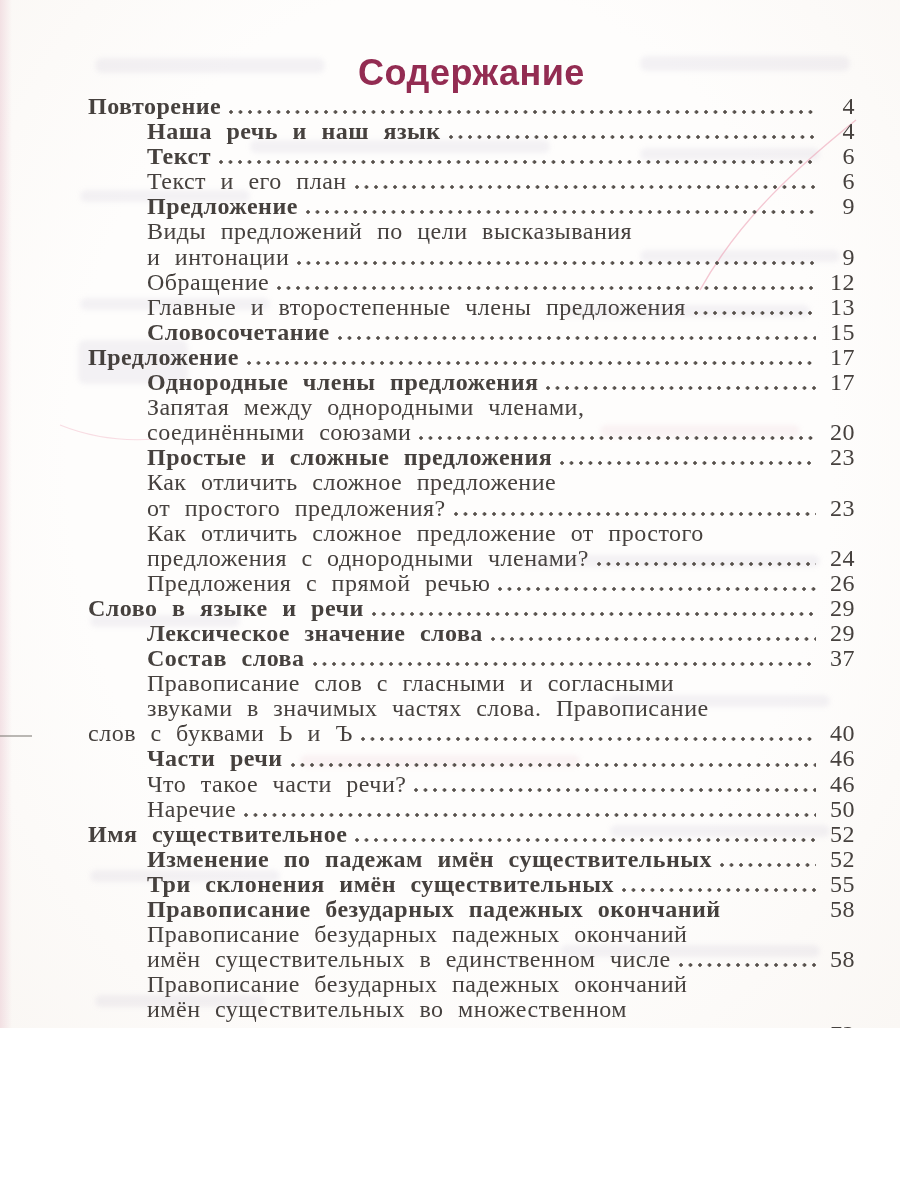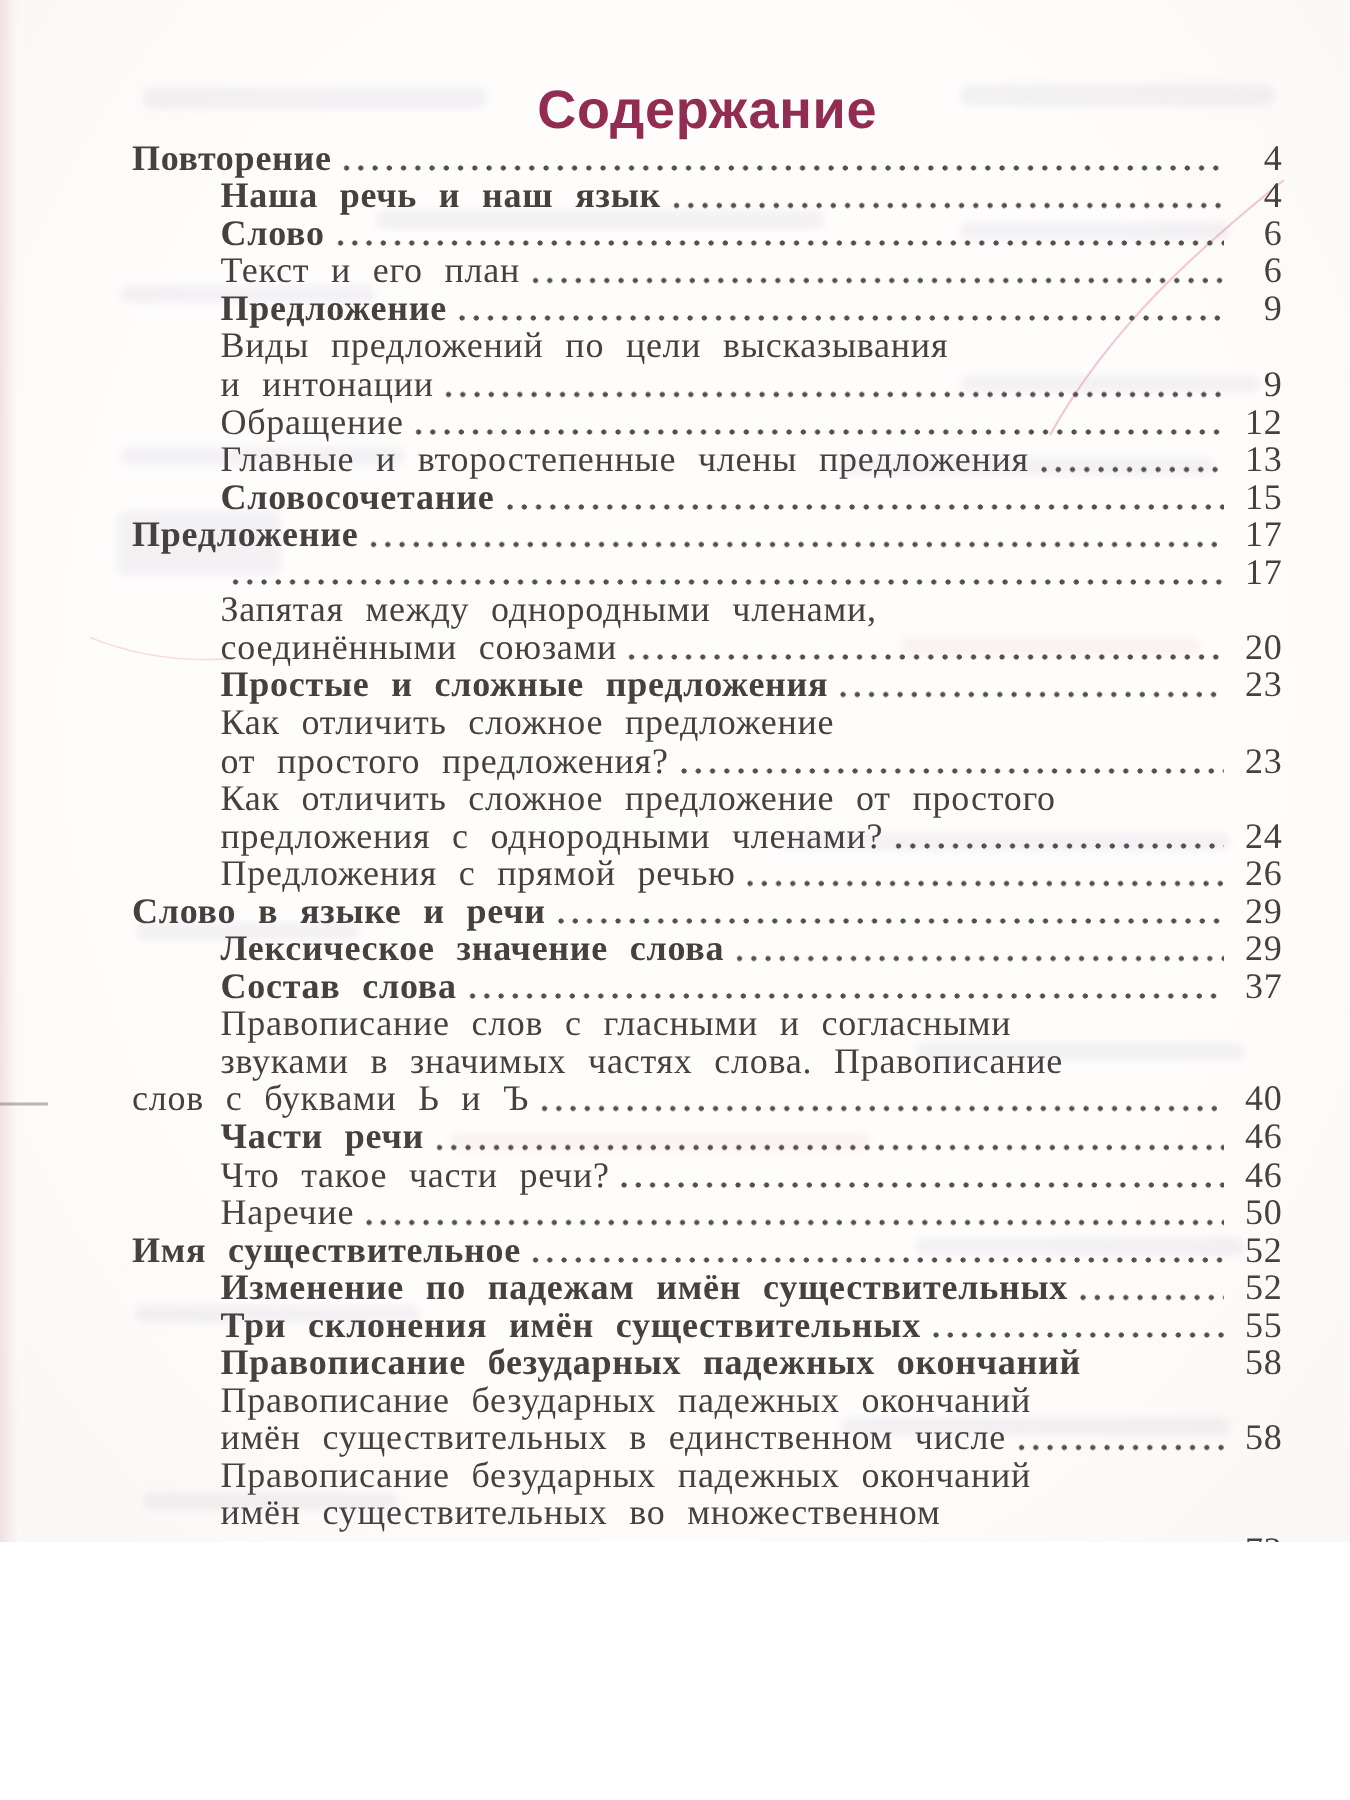--- a/index.html
+++ b/index.html
@@ -102,7 +102,7 @@
         <span class="pnum">4</span>
       </div>
       <div class="toc-row ind bold">
-        <span class="toc-text">Слово</span>
+        <span class="toc-text">Текст</span>
         <span class="leader"></span>
         <span class="pnum">6</span>
       </div>

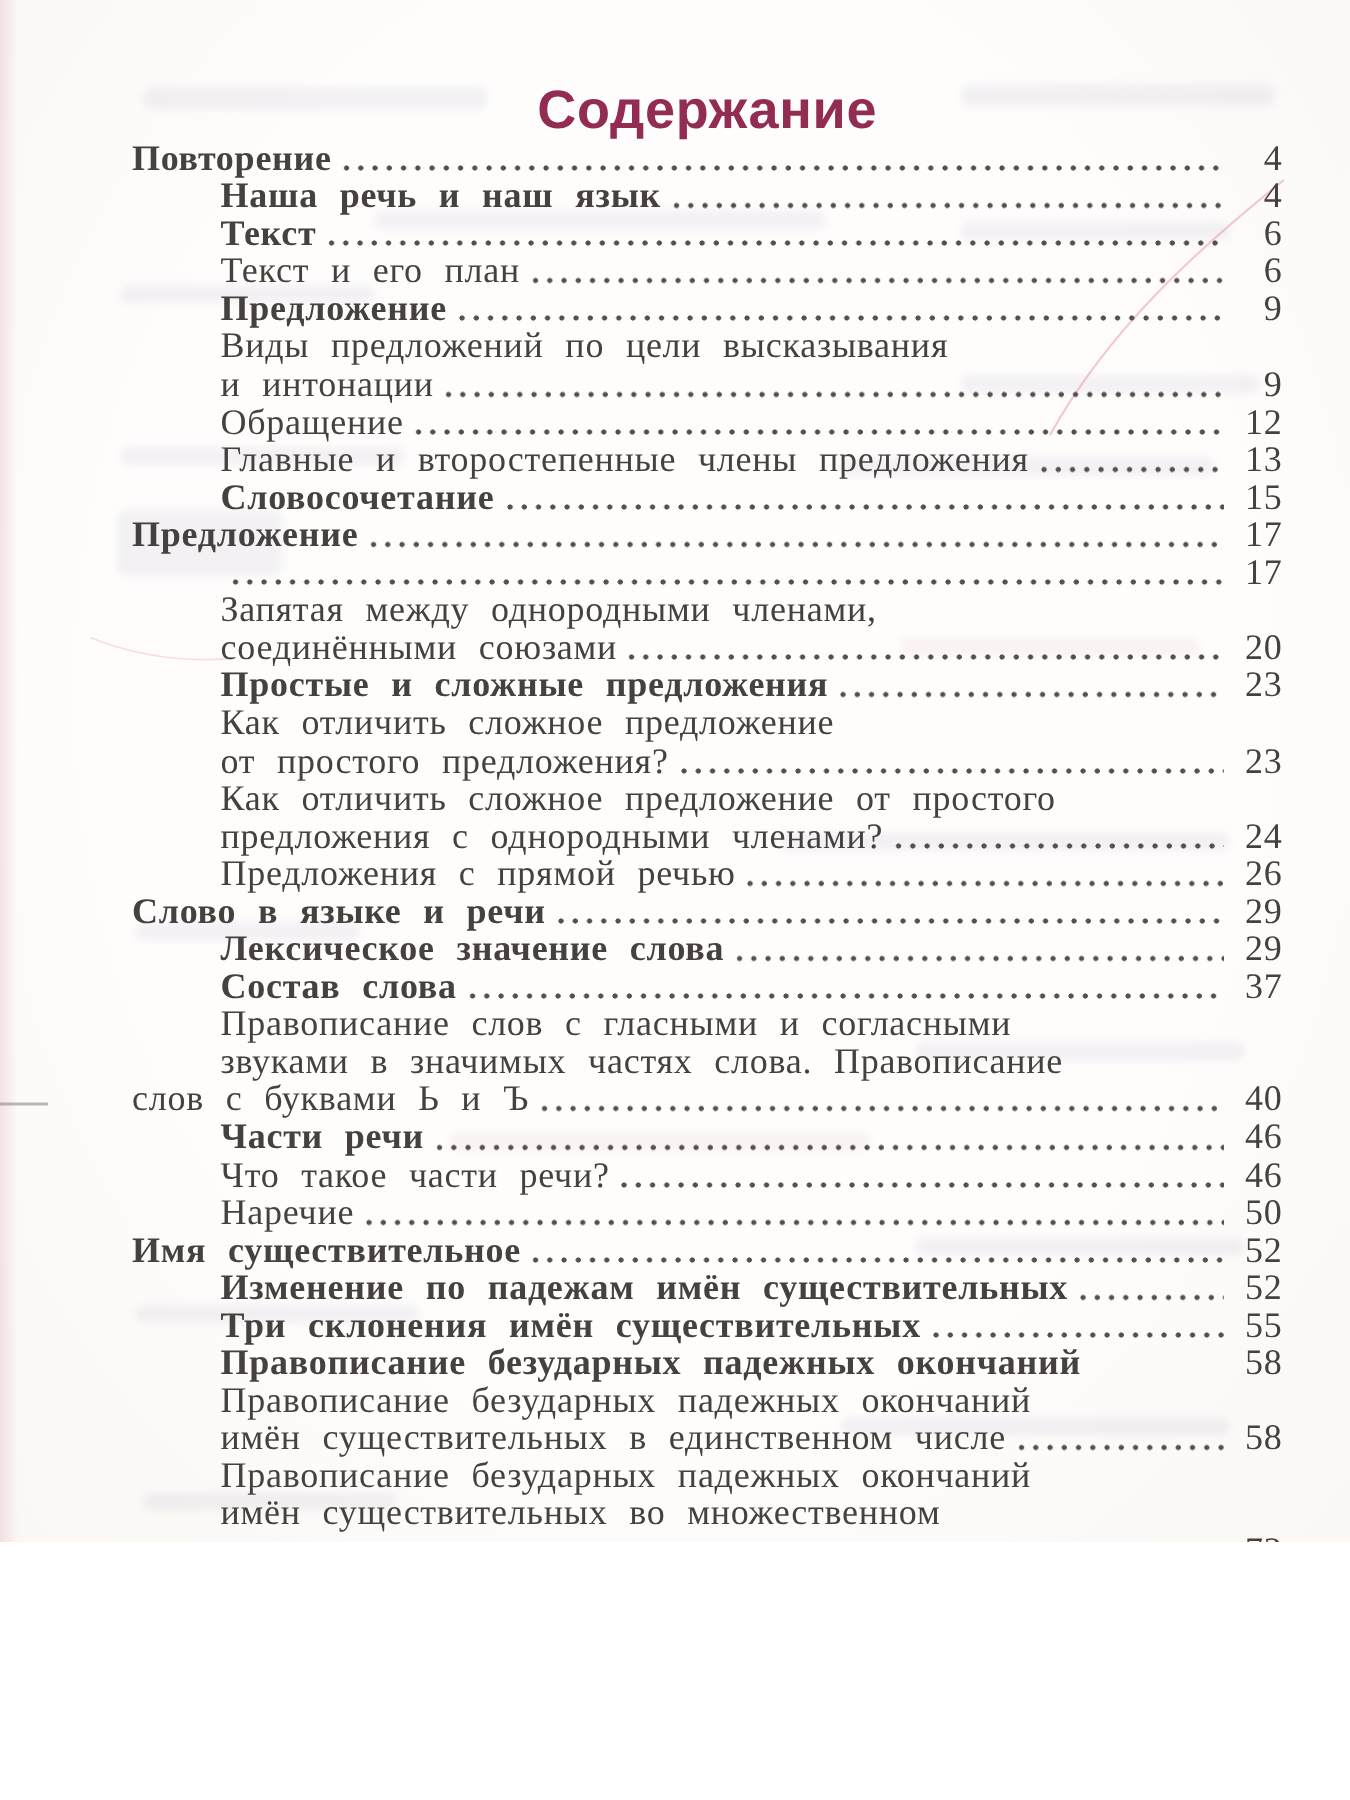--- a/index.html
+++ b/index.html
@@ -145,6 +145,7 @@
         <span class="pnum">17</span>
       </div>
       <div class="toc-row ind bold">
+        <span class="toc-text">Однородные члены предложения</span>
         <span class="leader"></span>
         <span class="pnum">17</span>
       </div>

